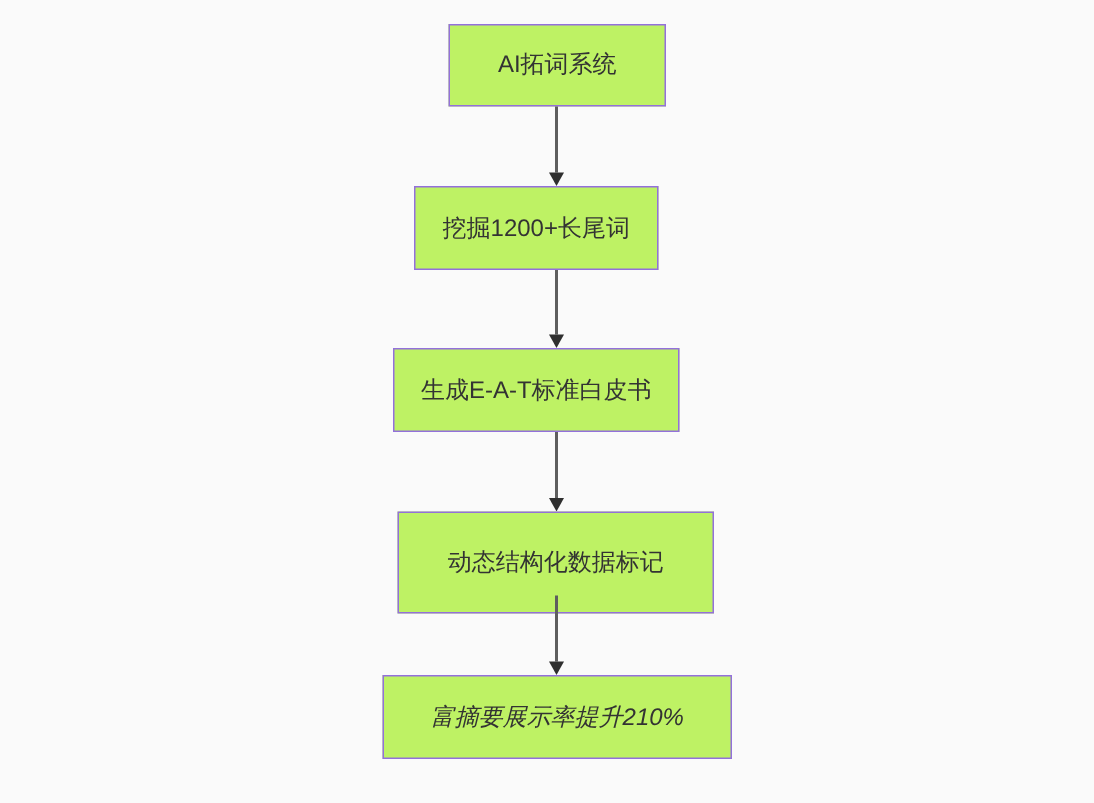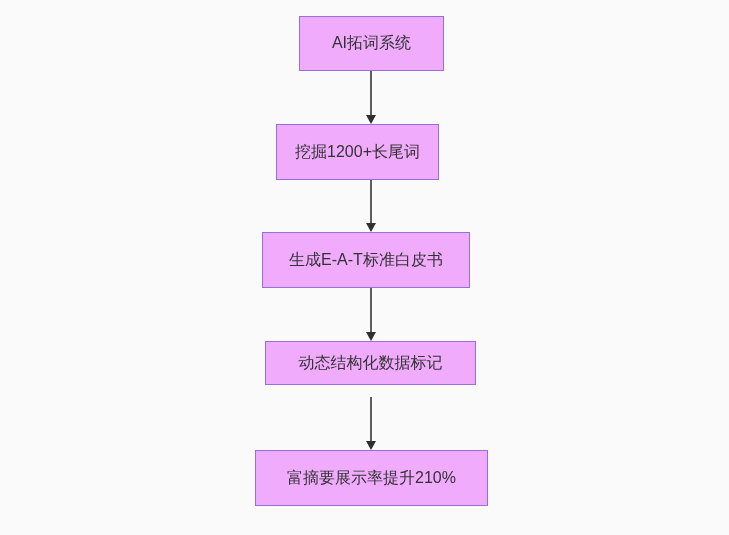--- a/index.html
+++ b/index.html
@@ -18,7 +18,7 @@
   .node {
     position: absolute;
     box-sizing: border-box;
-    background: #f0abfc;
+    background: #bef264;
     border: 1px solid #9370db;
     color: #333333;
     font-size: 16px;

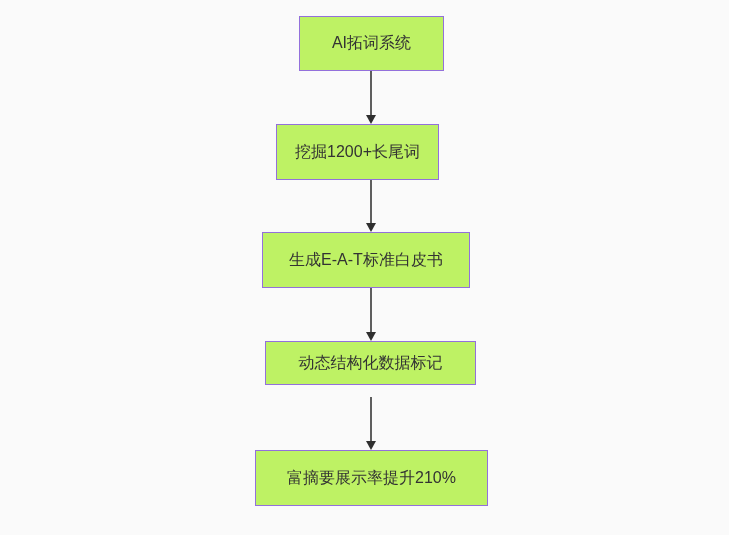--- a/index.html
+++ b/index.html
@@ -30,7 +30,7 @@
   }
   .node1 { left: 299px; top: 16px;  width: 145px; height: 55px; }
   .node2 { left: 276px; top: 124px; width: 163px; height: 56px; }
-  .node3 { left: 262px; top: 232px; width: 208px; height: 56px; }
+  .node3 { left: 262px; top: 232px; width: 191px; height: 56px; }
   .node4 { left: 265px; top: 341px; width: 211px; height: 44px; }
   .node5 { left: 255px; top: 450px; width: 233px; height: 56px; }
 

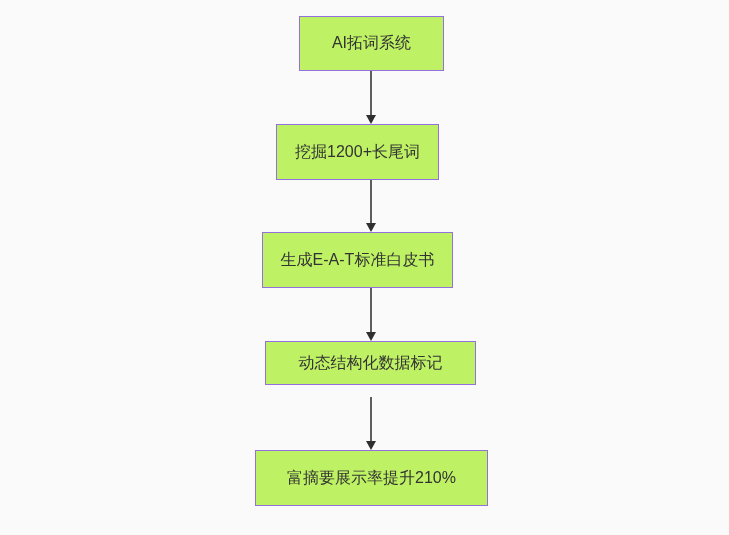--- a/index.html
+++ b/index.html
@@ -31,7 +31,7 @@
   .node1 { left: 299px; top: 16px;  width: 145px; height: 55px; }
   .node2 { left: 276px; top: 124px; width: 163px; height: 56px; }
   .node3 { left: 262px; top: 232px; width: 191px; height: 56px; }
-  .node4 { left: 265px; top: 341px; width: 211px; height: 44px; }
+  .node4 { left: 265px; top: 341px; width: 211px; height: 68px; }
   .node5 { left: 255px; top: 450px; width: 233px; height: 56px; }
 
   .arrow {

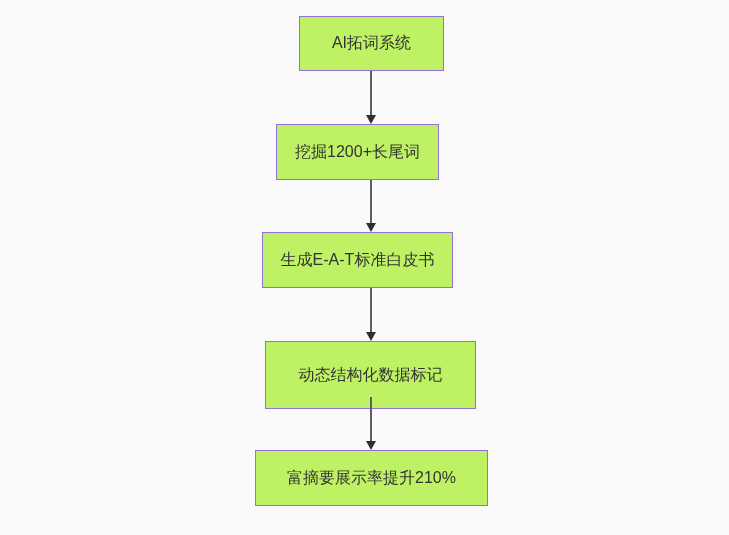--- a/index.html
+++ b/index.html
@@ -32,7 +32,7 @@
   .node2 { left: 276px; top: 124px; width: 163px; height: 56px; }
   .node3 { left: 262px; top: 232px; width: 191px; height: 56px; }
   .node4 { left: 265px; top: 341px; width: 211px; height: 68px; }
-  .node5 { left: 255px; top: 450px; width: 233px; height: 56px; }
+  .node5 { left: 255px; top: 450px; width: 233px; height: 56px; font-style: italic; }
 
   .arrow {
     position: absolute;

